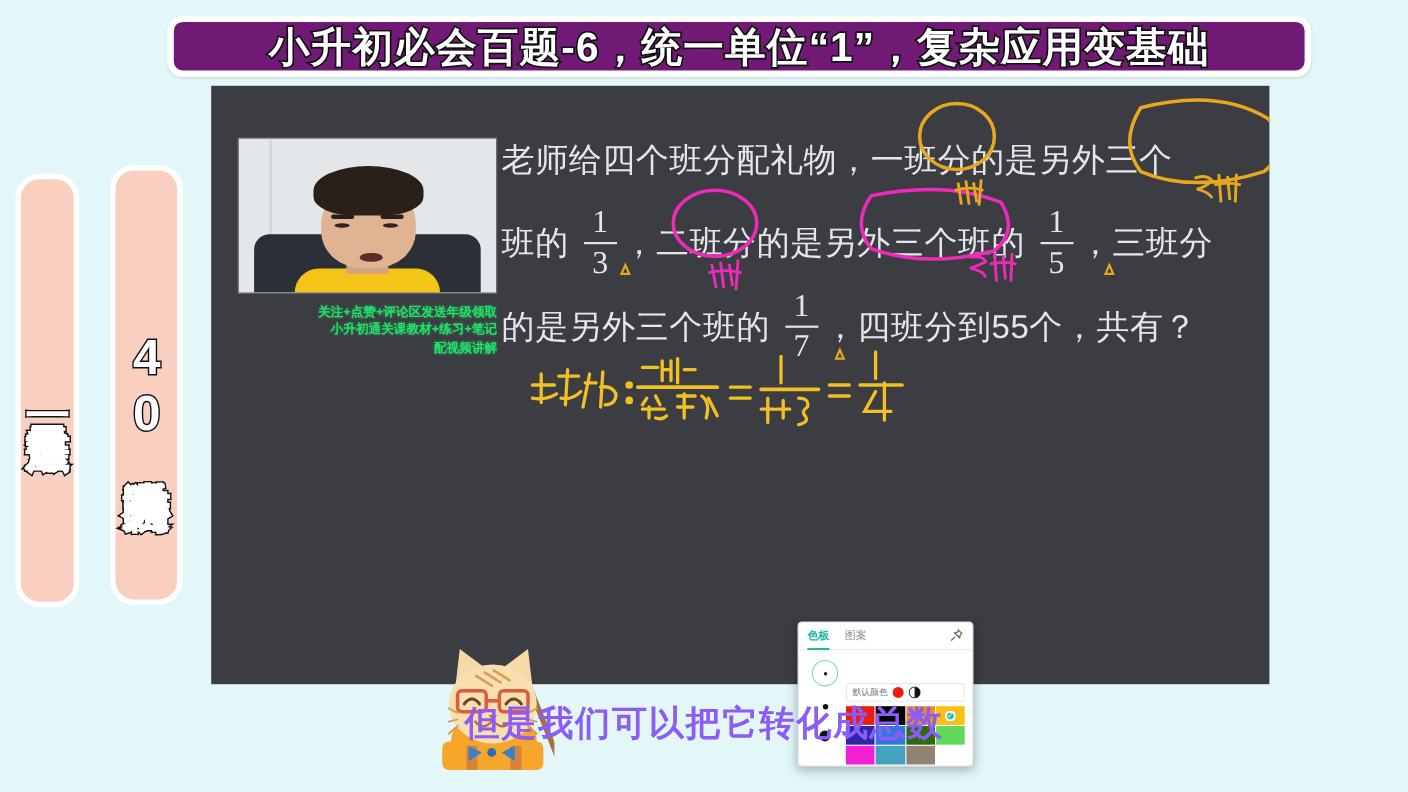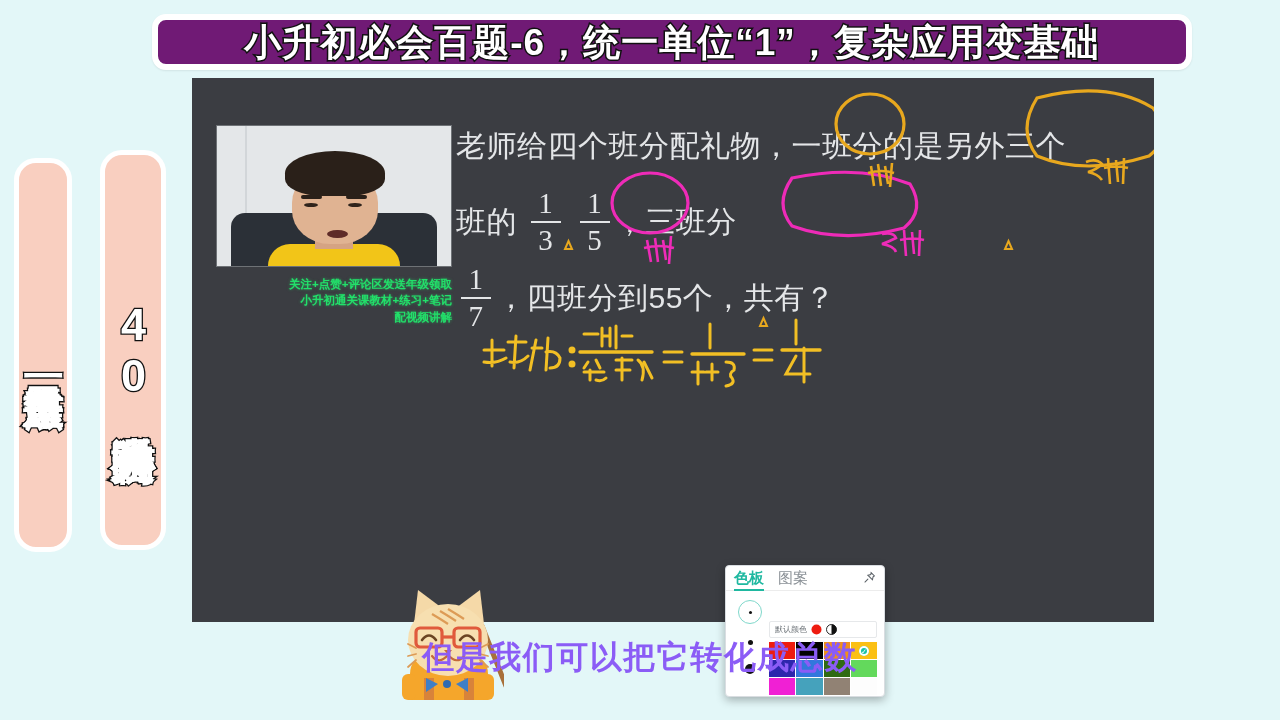--- a/index.html
+++ b/index.html
@@ -202,7 +202,7 @@
         <span class="num">1</span>
         <span class="bar"></span>
         <span class="den">3</span>
-      </span>
+      </span><span>，二班分的是另外三个班的</span>
       <span class="frac">
         <span class="num">1</span>
         <span class="bar"></span>

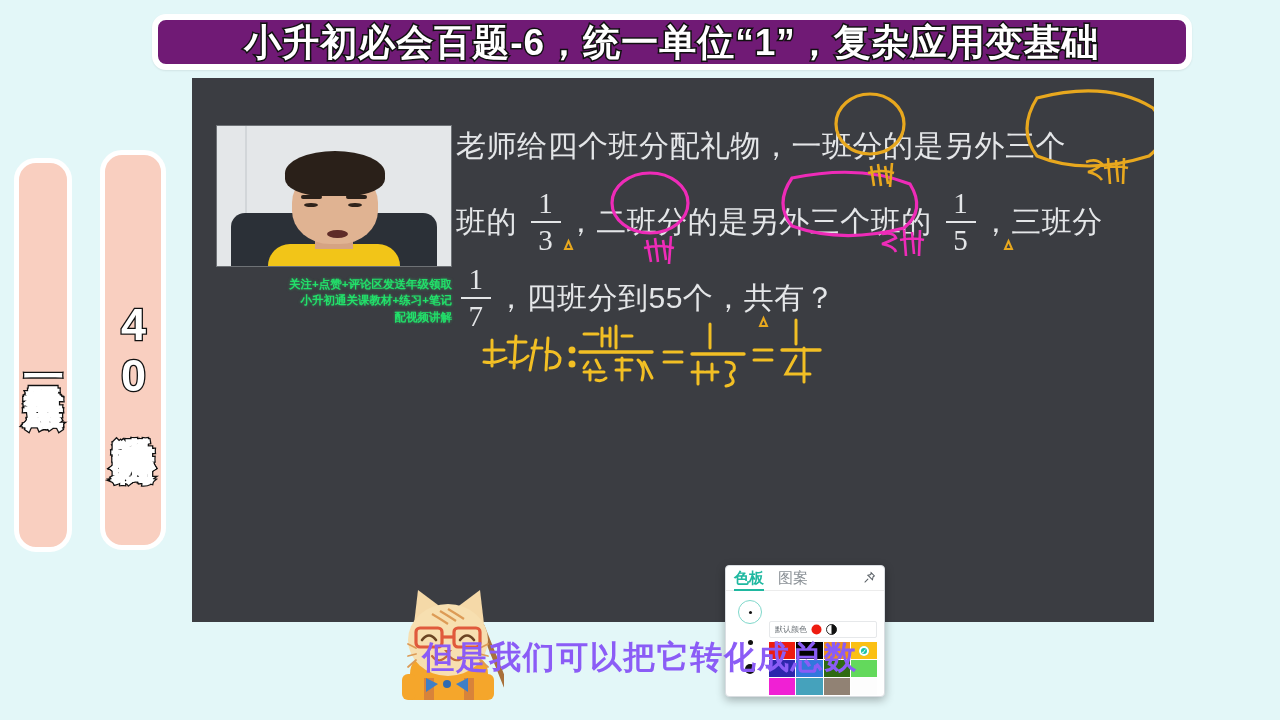--- a/index.html
+++ b/index.html
@@ -208,6 +208,7 @@
         <span class="bar"></span>
         <span class="den">5</span>
       </span><span>，三班分</span><br>
+      <span>的是另外三个班的</span>
       <span class="frac">
         <span class="num">1</span>
         <span class="bar"></span>

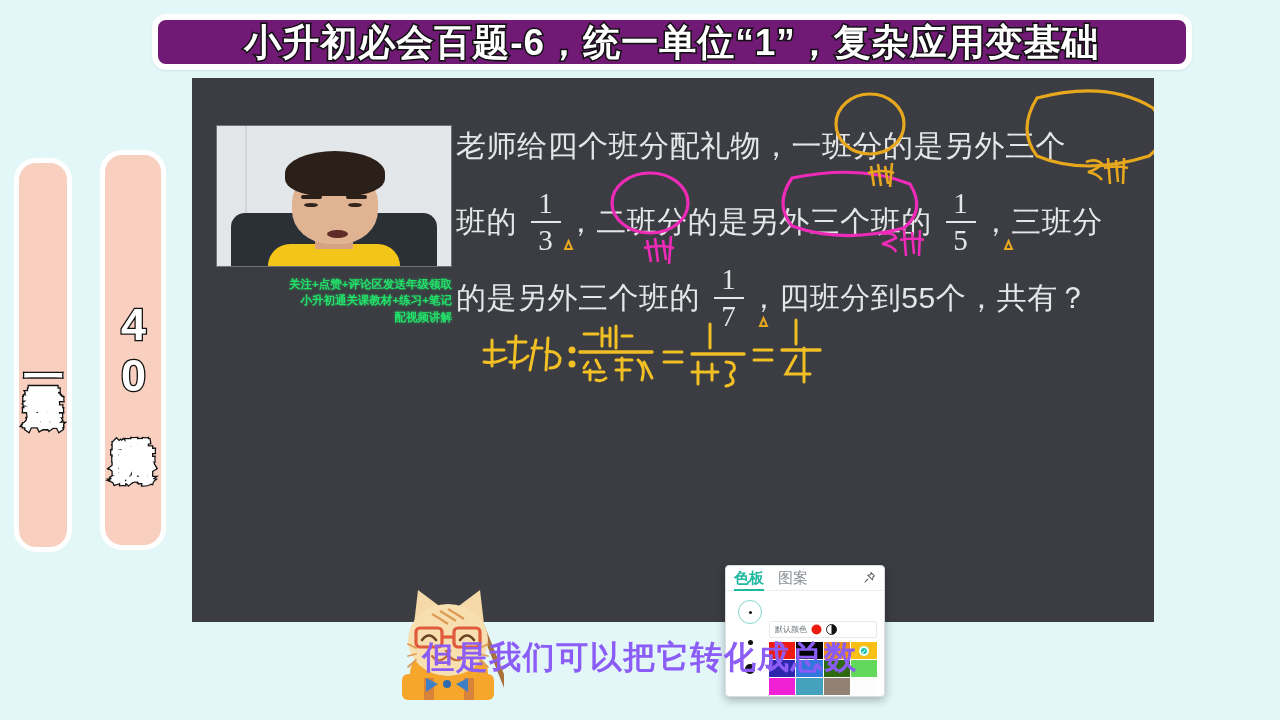--- a/index.html
+++ b/index.html
@@ -114,7 +114,7 @@
   }
   .pal-tabs { display: flex; align-items: center; height: 25px; padding: 0 8px;
     border-bottom: 1px solid #ececec; position: relative; }
-  .pal-tab { font-size: 15px; color: #8a9096; margin-right: 14px; cursor: pointer;
+  .pal-tab { font-size: 10px; color: #8a9096; margin-right: 14px; cursor: pointer;
     height: 25px; display: flex; align-items: center; position: relative; }
   .pal-tab.active { color: #1fb8a0; font-weight: bold; }
   .pal-tab.active:after {

